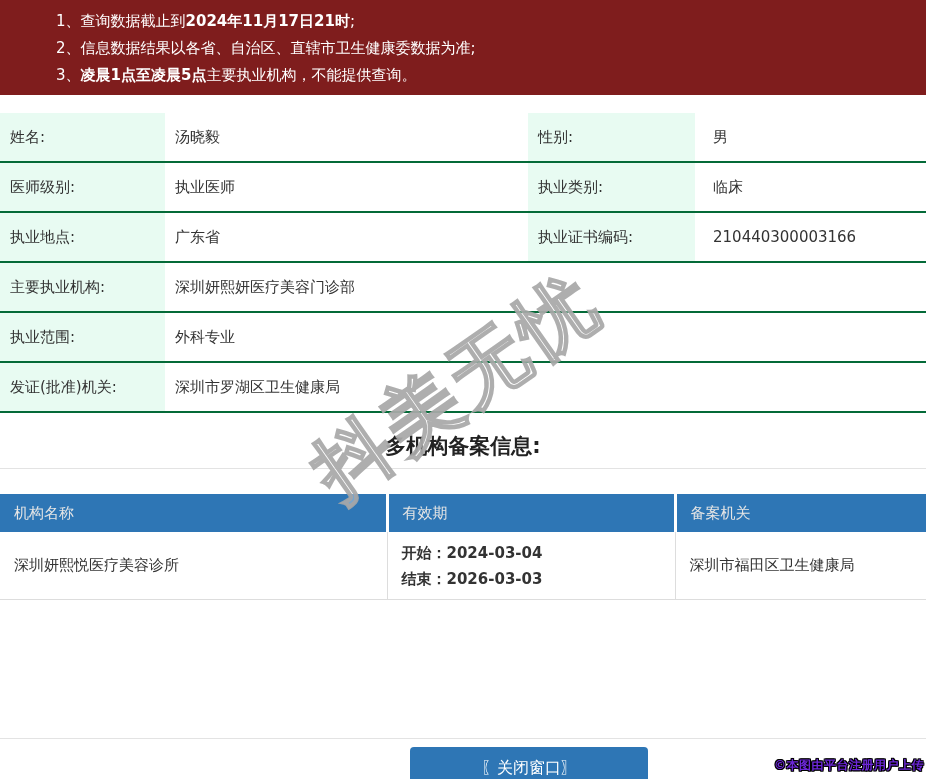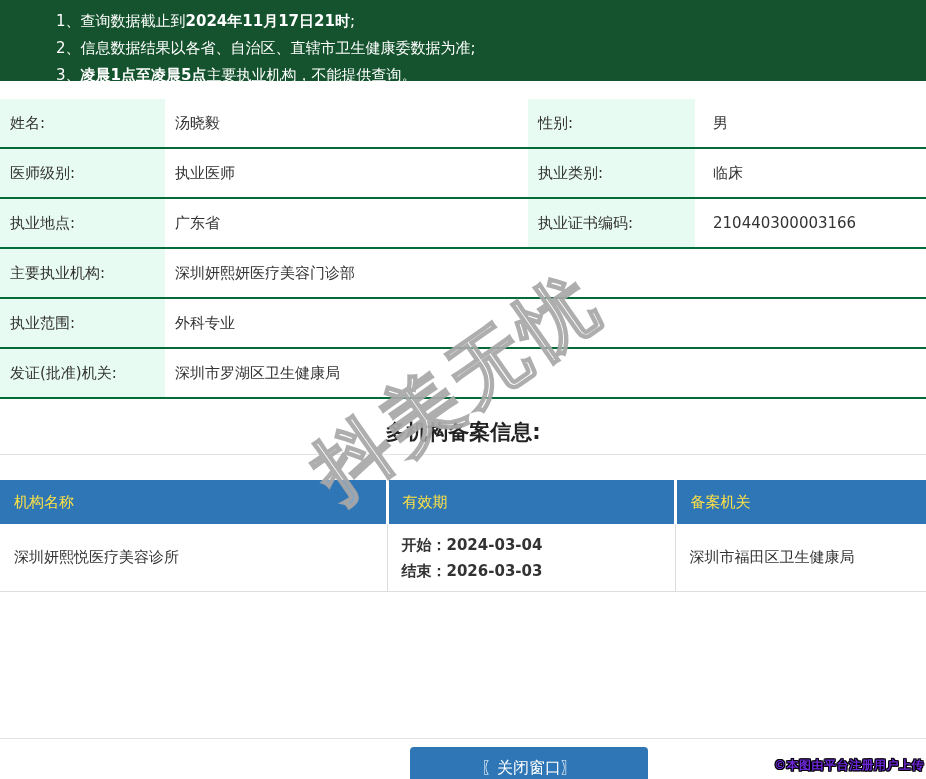--- a/index.html
+++ b/index.html
@@ -11,7 +11,7 @@
   }
   
   .banner{
-    background:#14532d;color:#fff;height:81px;box-sizing:border-box;
+    background:#7f1d1d;color:#fff;height:95px;box-sizing:border-box;
     padding:8px 10px 0 56px;font-size:15px;
   }
   .banner .line{line-height:27px;white-space:nowrap;}

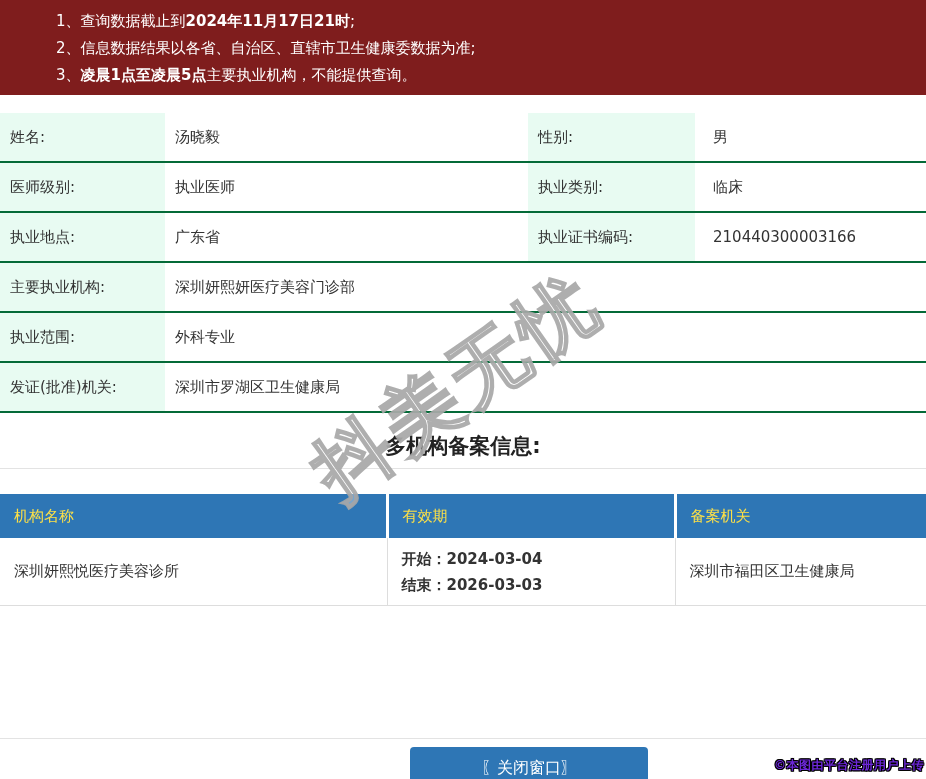--- a/index.html
+++ b/index.html
@@ -36,8 +36,8 @@
     margin-top:25px;font-size:15px;color:#333;
   }
   .backup-table th{
-    background:#2e76b5;color:#fde047;font-weight:normal;text-align:left;
-    height:44px;padding:0 0 0 14px;border-right:3px solid #fff;
+    background:#2e76b5;color:#e5e5e5;font-weight:normal;text-align:left;
+    height:38px;padding:0 0 0 14px;border-right:3px solid #fff;
   }
   .backup-table th:last-child{border-right:none;}
   .backup-table td{

